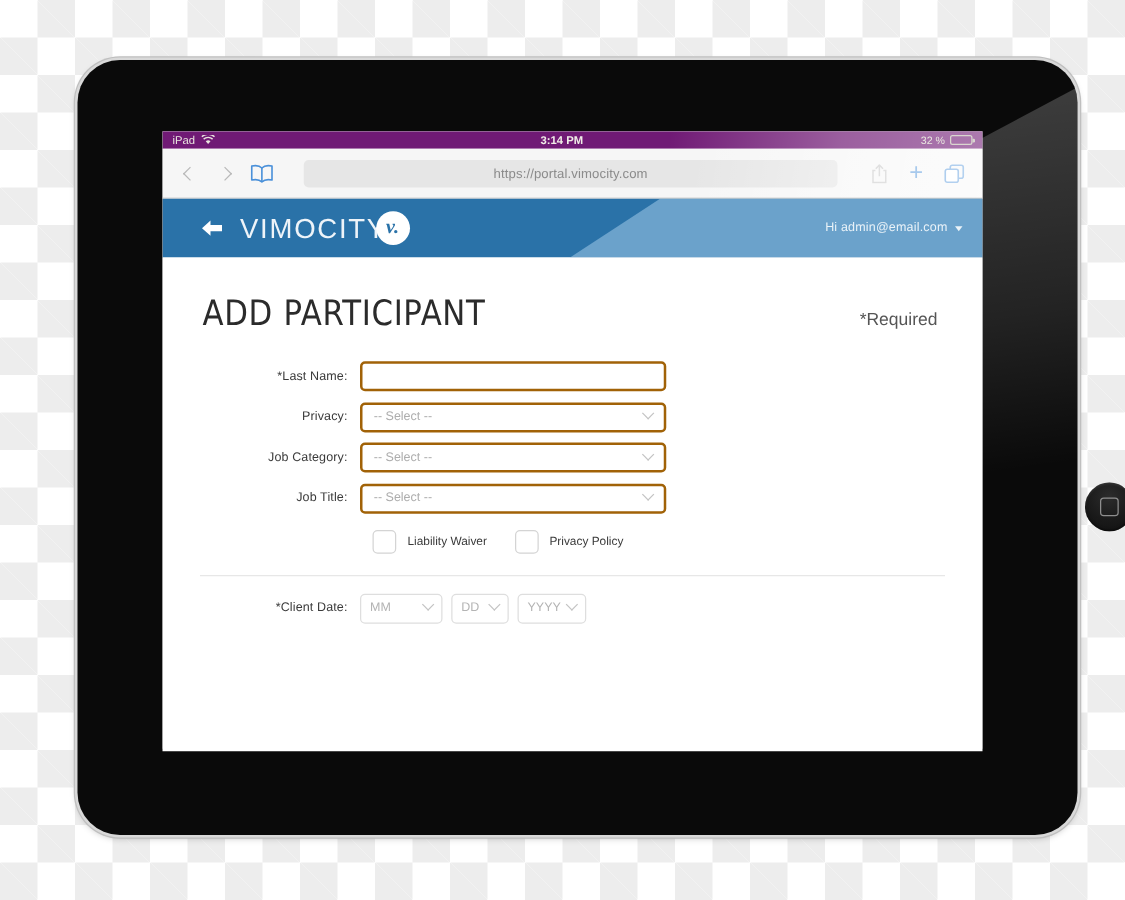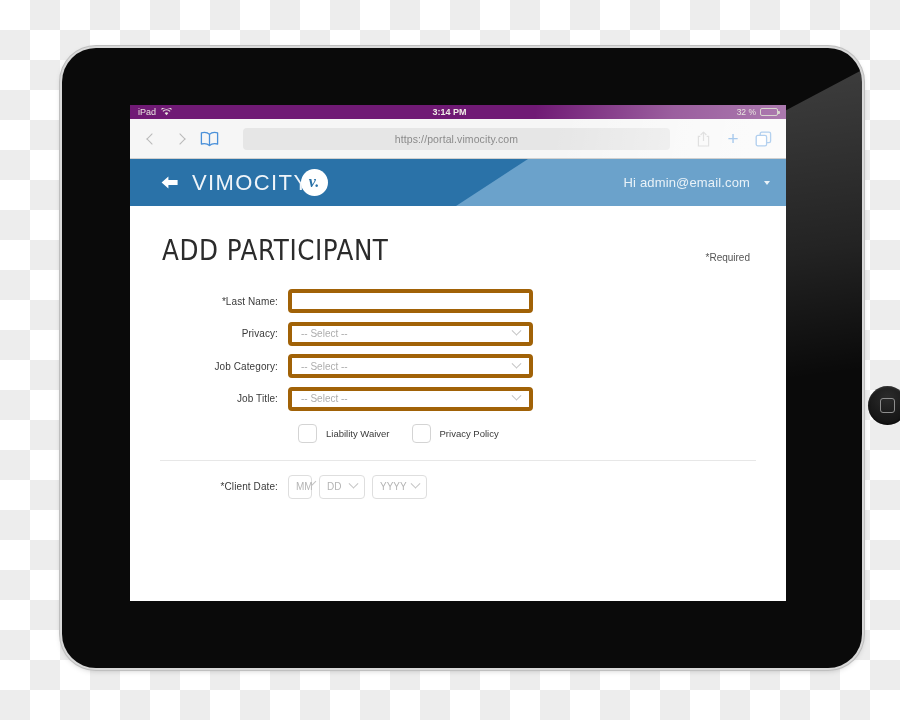--- a/index.html
+++ b/index.html
@@ -298,9 +298,9 @@
     margin-right: 16px;
     display: flex;
     align-items: center;
-    gap: 14px;
+    gap: 6px;
     color: #e9f2f8;
-    font-size: 13px;
+    font-size: 10px;
     letter-spacing: 0.15px;
   }
   .caret-down {

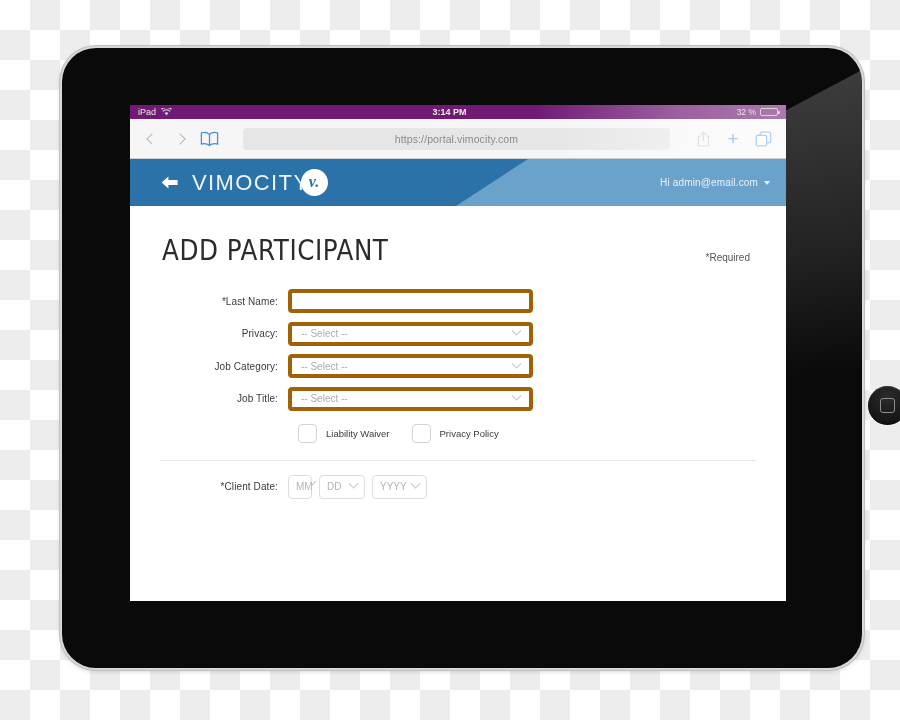--- a/index.html
+++ b/index.html
@@ -333,7 +333,7 @@
   }
   .required-note {
     margin-left: auto;
-    font-size: 10px;
+    font-size: 14px;
     color: #555;
     padding-bottom: 4px;
   }

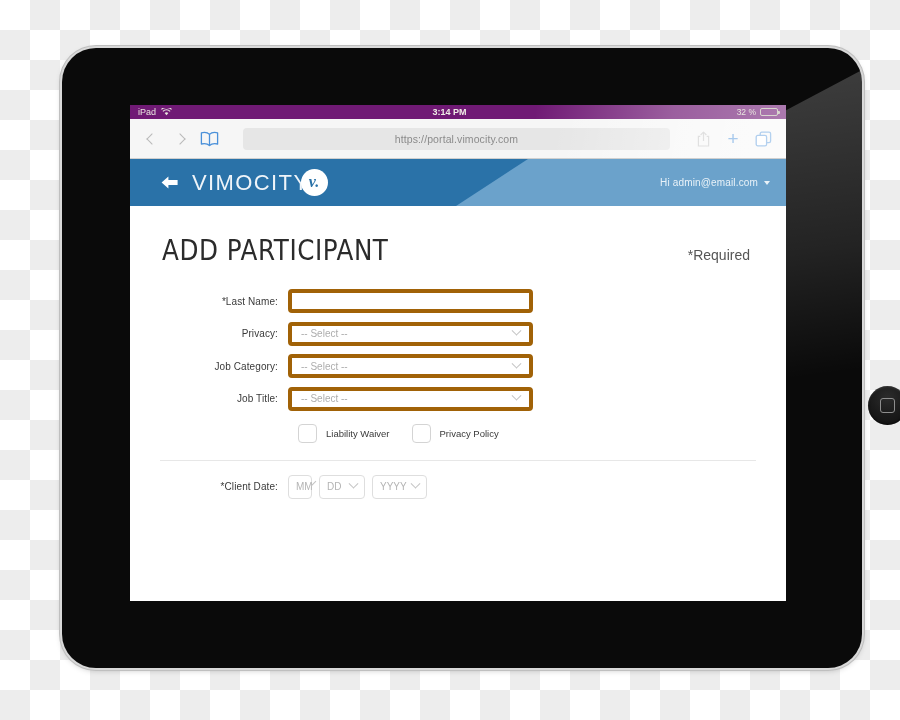--- a/index.html
+++ b/index.html
@@ -358,7 +358,7 @@
   .field {
     width: 245px;
     height: 24px;
-    border: 4px solid #a16207;
+    border: 2px solid #a16207;
     border-radius: 4px;
     background: #fff;
     box-sizing: border-box;

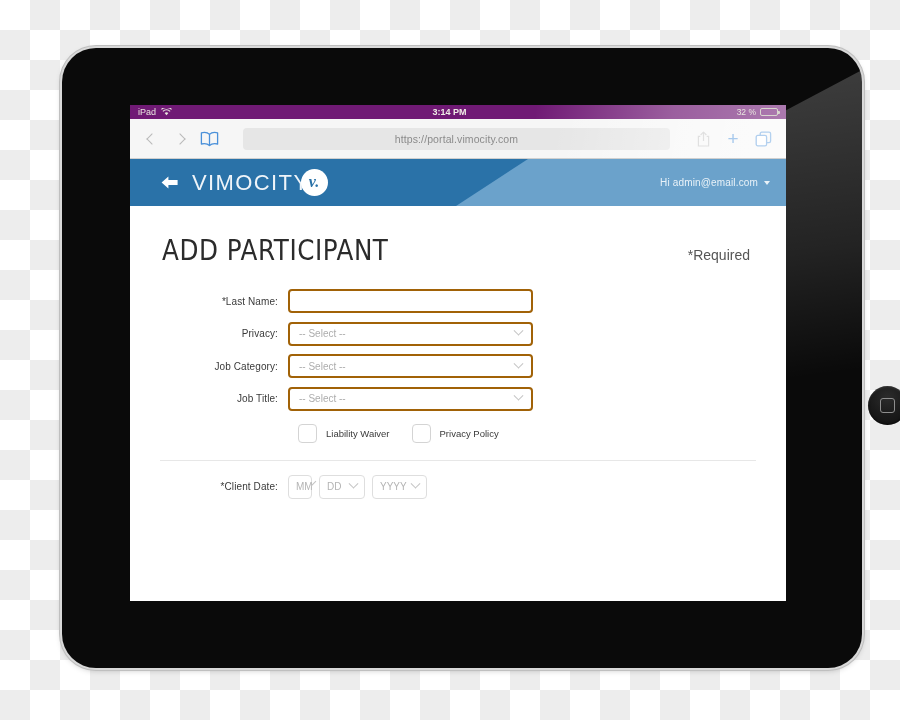--- a/index.html
+++ b/index.html
@@ -422,7 +422,7 @@
     padding: 0 7px;
     margin-right: 7px;
   }
-  .date-select.mm { width: 24px; }
+  .date-select.mm { width: 66px; }
   .date-select.dd { width: 46px; }
   .date-select.yyyy { width: 55px; }
 </style>

